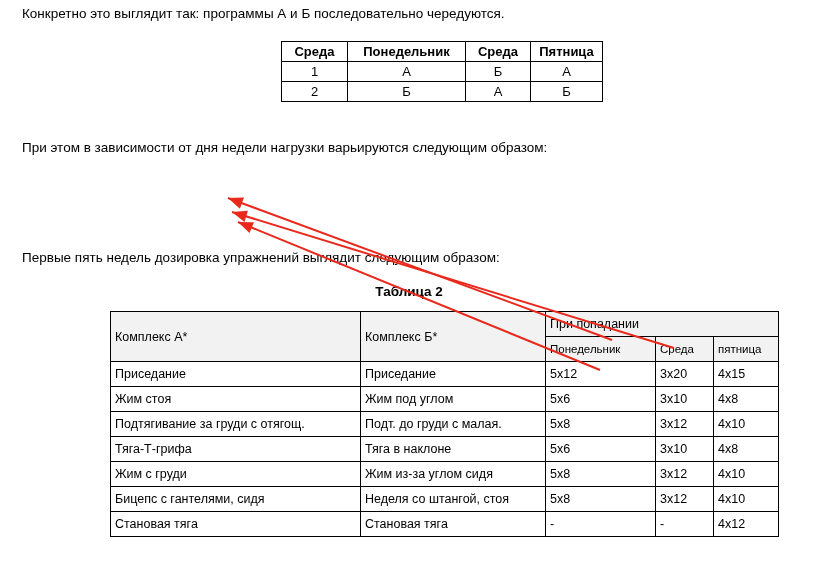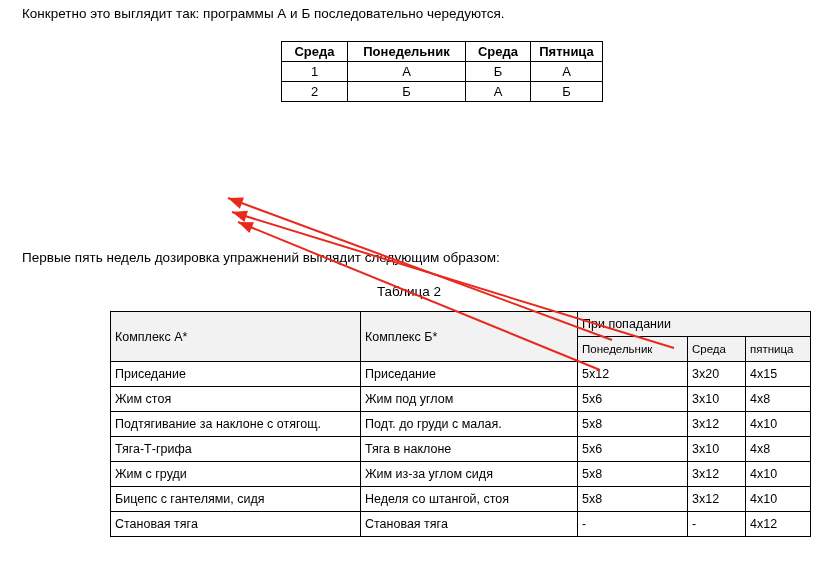--- a/index.html
+++ b/index.html
@@ -160,6 +160,7 @@
     </tbody>
   </table>
 
+  <div class="para2">При этом в зависимости от дня недели нагрузки варьируются следующим образом:</div>
 
 
   <div class="para3">Первые пять недель дозировка упражнений выглядит следующим образом:</div>

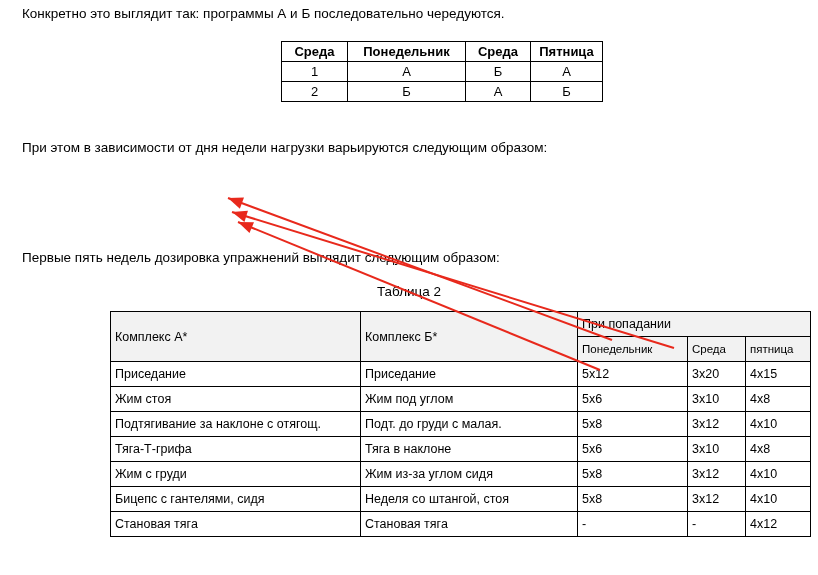--- a/index.html
+++ b/index.html
@@ -88,7 +88,7 @@
     top: 284px;
     width: 818px;
     text-align: center;
-    font-weight: normal;
+    font-weight: bold;
     font-size: 13.5px;
   }
 

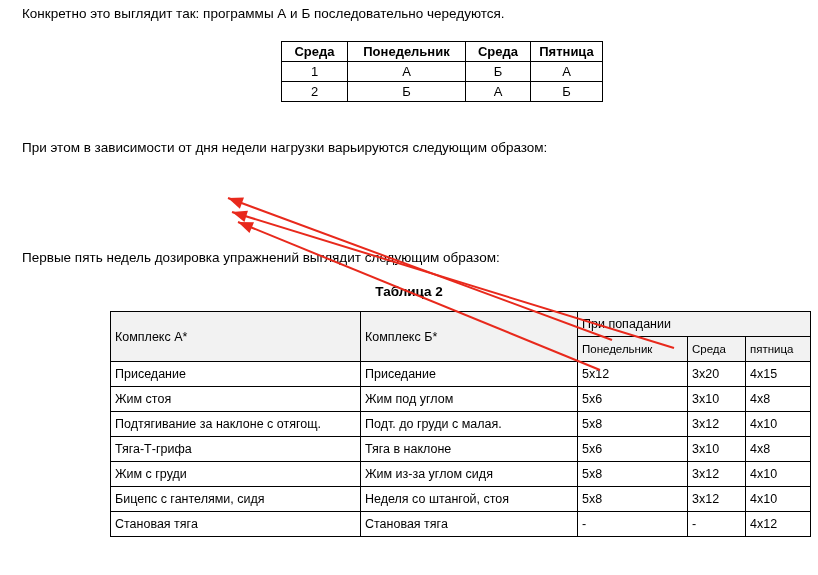--- a/index.html
+++ b/index.html
@@ -112,7 +112,7 @@
     background: #f2f2f2;
   }
   .table2 .c-a { width: 250px; }
-  .table2 .c-b { width: 217px; }
+  .table2 .c-b { width: 185px; }
   .table2 .c-d1 { width: 110px; font-size: 12px; }
   .table2 .c-d2 { width: 58px; font-size: 12px; }
   .table2 .c-d3 { width: 65px; font-size: 12px; }

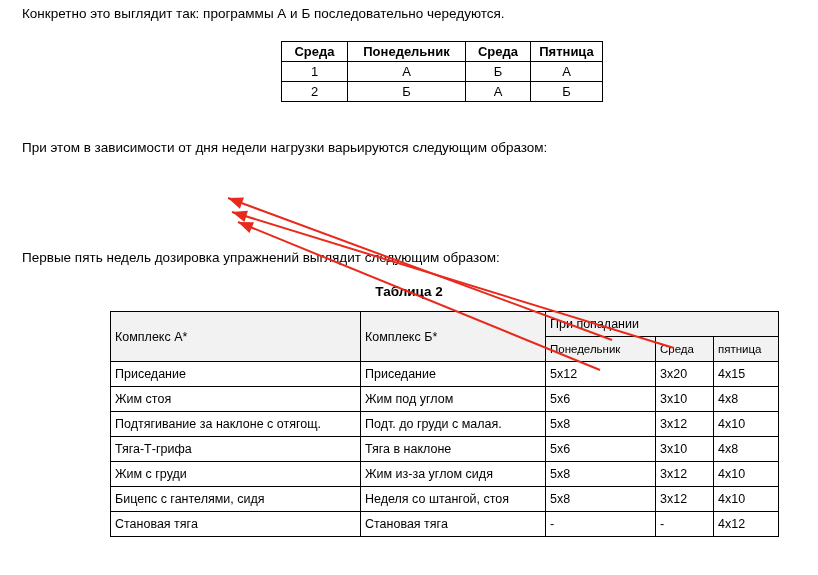--- a/index.html
+++ b/index.html
@@ -196,7 +196,7 @@
         <td>4х8</td>
       </tr>
       <tr>
-        <td>Подтягивание за наклоне с отягощ.</td>
+        <td>Подтягивание за груди с отягощ.</td>
         <td>Подт. до груди с малая.</td>
         <td>5х8</td>
         <td>3х12</td>

